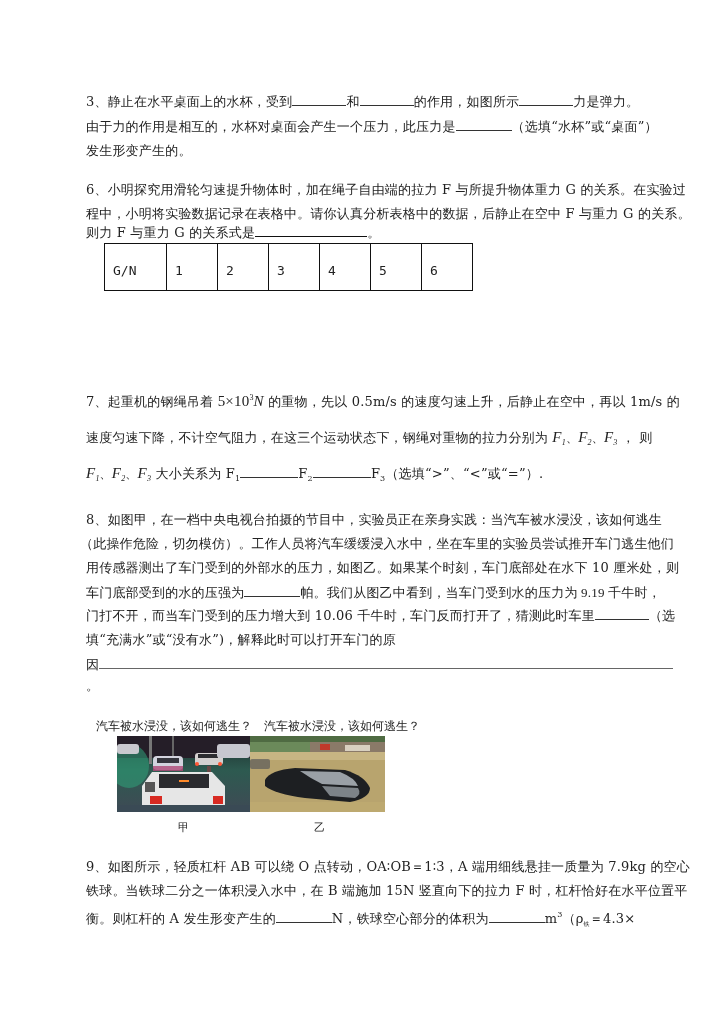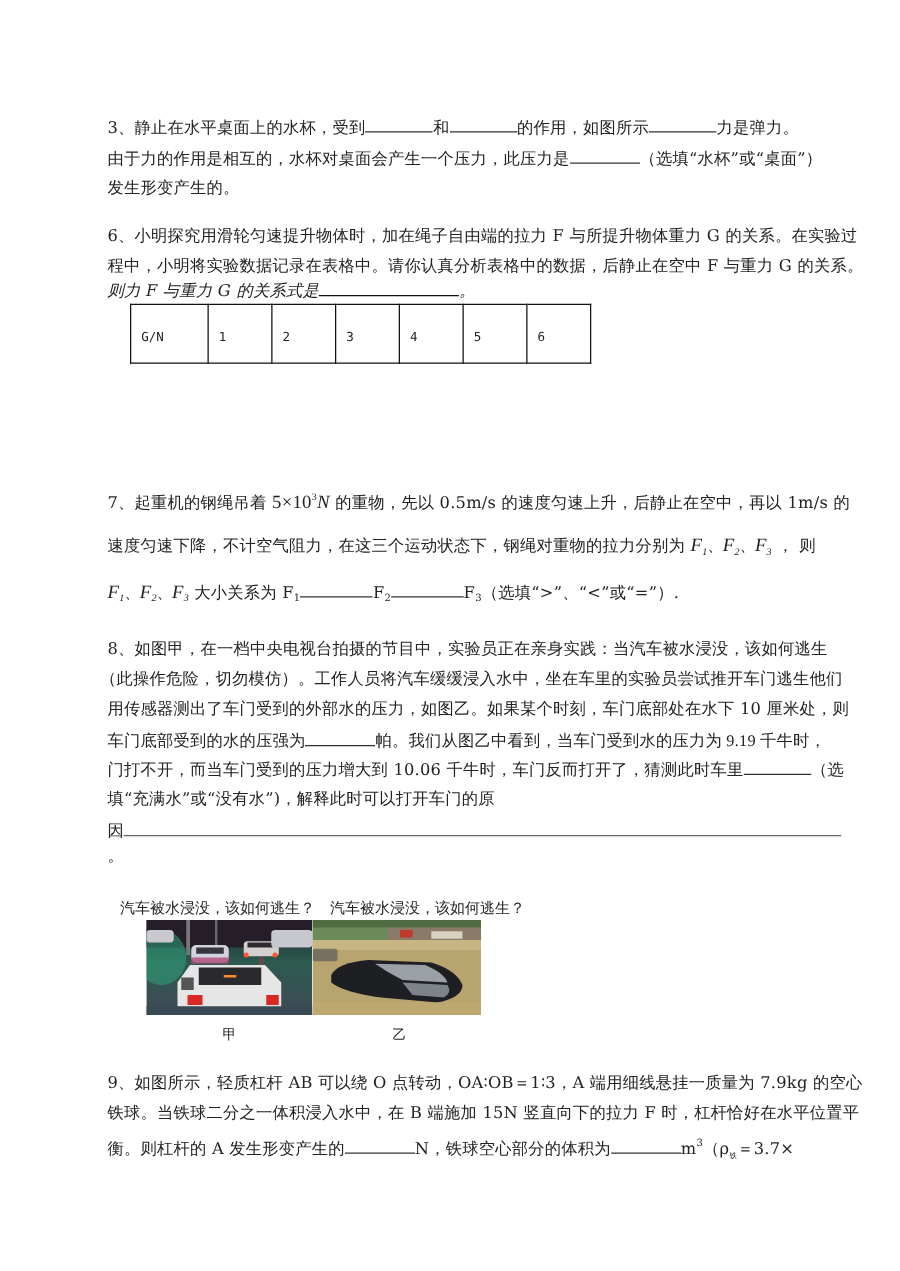--- a/index.html
+++ b/index.html
@@ -48,7 +48,7 @@
 
 <div class="line" style="top:182px;">6、小明探究用滑轮匀速提升物体时，加在绳子自由端的拉力 F 与所提升物体重力 G 的关系。在实验过</div>
 <div class="line" style="top:206px;">程中，小明将实验数据记录在表格中。请你认真分析表格中的数据，后静止在空中 F 与重力 G 的关系。</div>
-<div class="line" style="top:224px;font-style:italic;">
+<div class="line" style="top:224px;">
   <span>则力 F 与重力 G 的关系式是</span><span class="blank" style="width:112px; border-bottom:1.5px solid #111;"></span><span>。</span>
 </div>
 

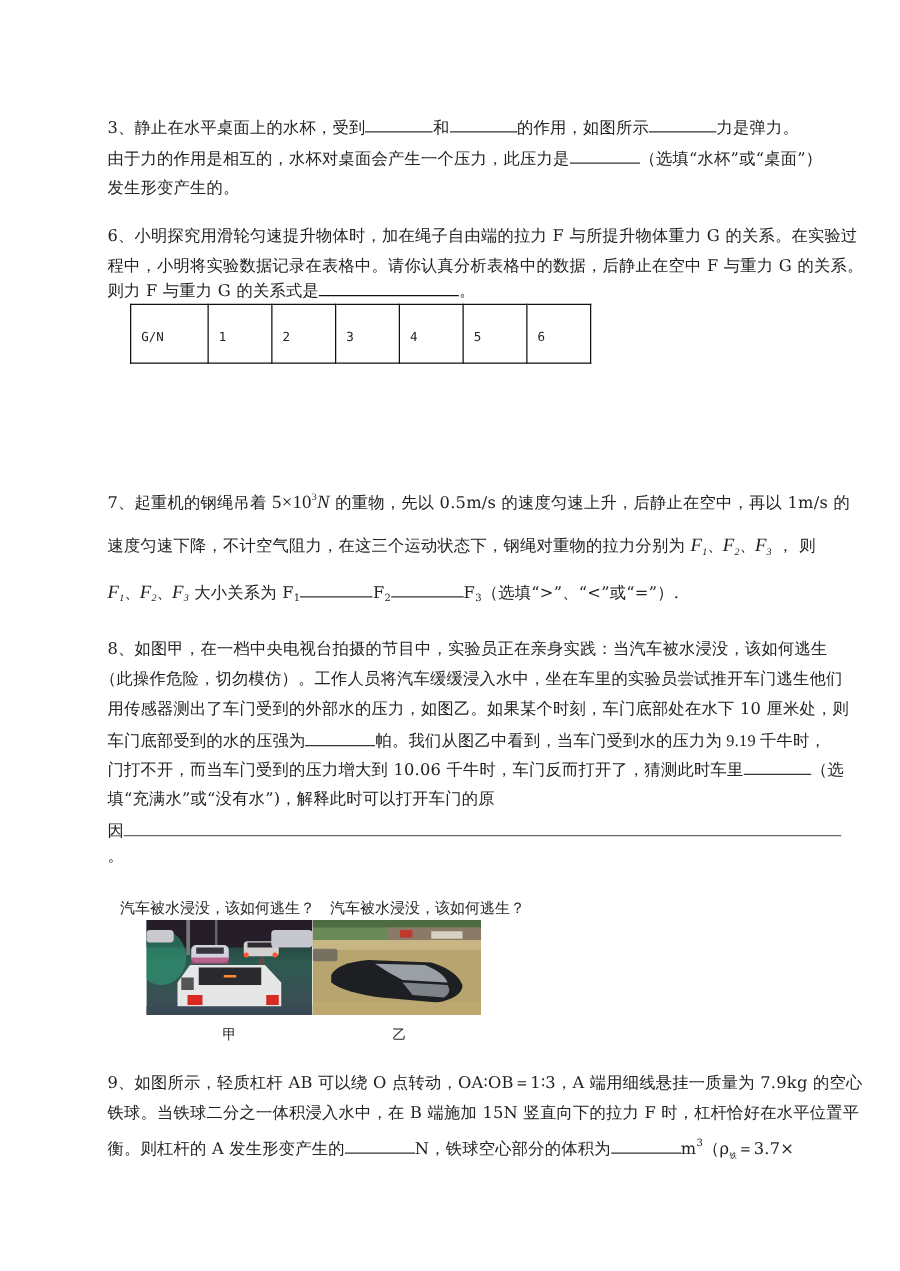--- a/index.html
+++ b/index.html
@@ -22,7 +22,7 @@
     sup { font-size: 8px; vertical-align: 6px; }
     table.data {
       position: absolute; left: 104px; top: 243px;
-      border-collapse: collapse; font-size: 10px;
+      border-collapse: collapse; font-size: 13px;
       font-family: "DejaVu Sans Mono", "Liberation Mono", monospace;
     }
     table.data td {

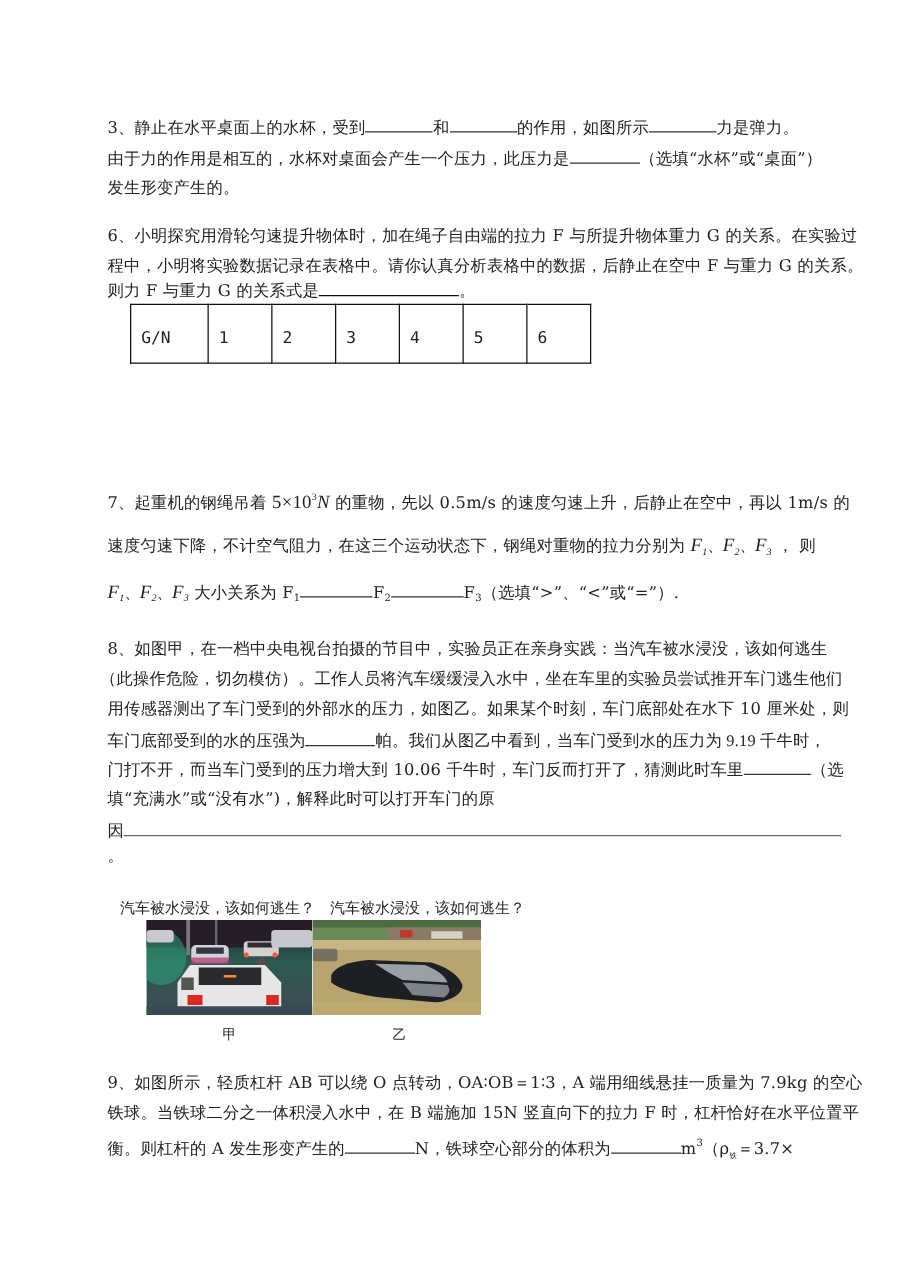--- a/index.html
+++ b/index.html
@@ -155,7 +155,7 @@
 <div class="line" style="top:859px;">9、如图所示，轻质杠杆 AB 可以绕 O 点转动，OA∶OB＝1∶3，A 端用细线悬挂一质量为 7.9kg 的空心</div>
 <div class="line" style="top:883px;">铁球。当铁球二分之一体积浸入水中，在 B 端施加 15N 竖直向下的拉力 F 时，杠杆恰好在水平位置平</div>
 <div class="line" style="top:907px;">
-  <span>衡。则杠杆的 A 发生形变产生的</span><span class="blank" style="width:56px;"></span><span>N，铁球空心部分的体积为</span><span class="blank" style="width:56px;"></span><span>m</span><sup>3</sup><span>（ρ</span><sub style="font-size:6px;">铁</sub><span>＝3.7×</span>
+  <span>衡。则杠杆的 A 发生形变产生的</span><span class="blank" style="width:56px;"></span><span>N，铁球空心部分的体积为</span><span class="blank" style="width:56px;"></span><span>m</span><sup>3</sup><span>（ρ</span><sub style="font-size:6px;">铁</sub><span>＝4.3×</span>
 </div>
 
 </body></html>

